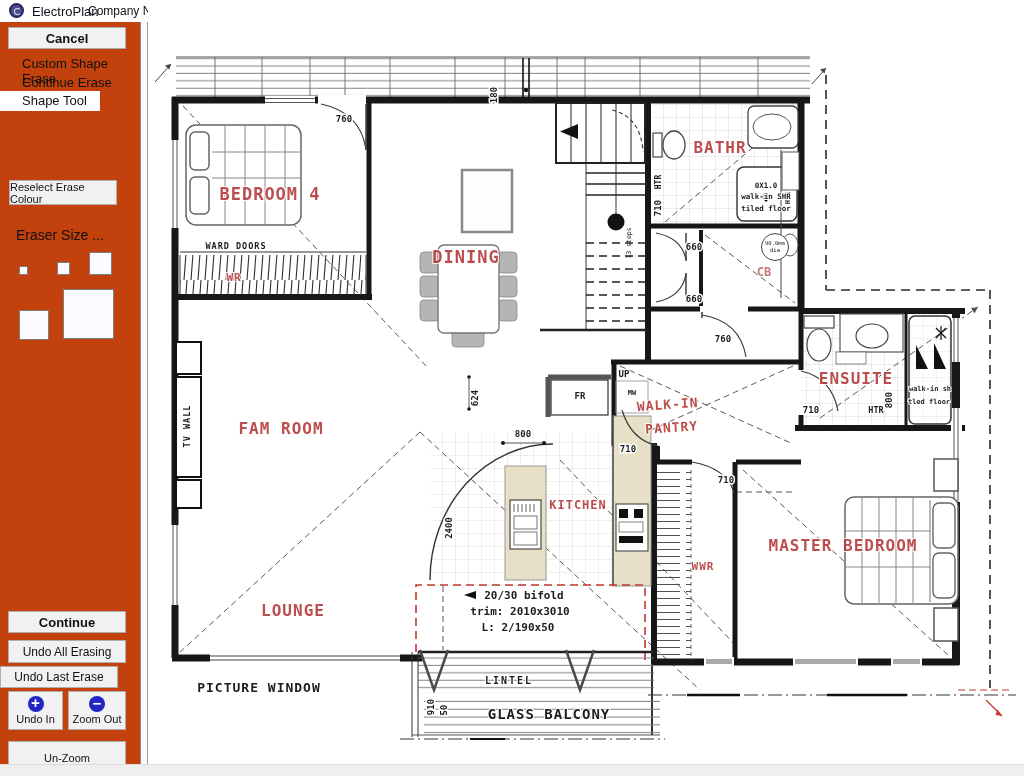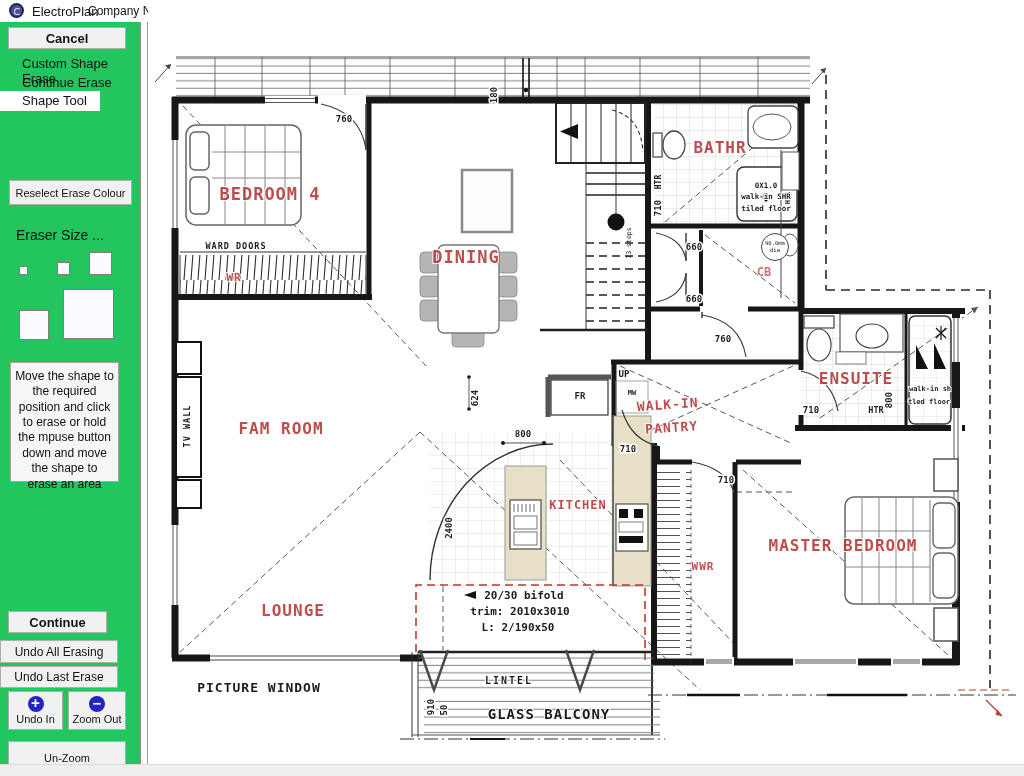--- a/index.html
+++ b/index.html
@@ -11,7 +11,7 @@
     border-radius:50%;border:1.5px solid #dcdcf0;border-right-color:transparent;}
   .apptitle{position:absolute;left:32px;top:4px;font-size:13px;color:#101018;}
   .companyname{position:absolute;left:88px;top:4px;font-size:12px;color:#101018;}
-  .sidebar{position:absolute;left:0;top:22px;width:140px;height:742px;background:#22c55e;}
+  .sidebar{position:absolute;left:0;top:22px;width:140px;height:742px;background:#c2410c;}
   .btn{position:absolute;background:#f2f1f1;border:1px solid #aeaeae;box-sizing:border-box;
     font-size:12px;color:#111;display:flex;align-items:center;justify-content:center;
     cursor:default;font-family:"Liberation Sans",sans-serif;}

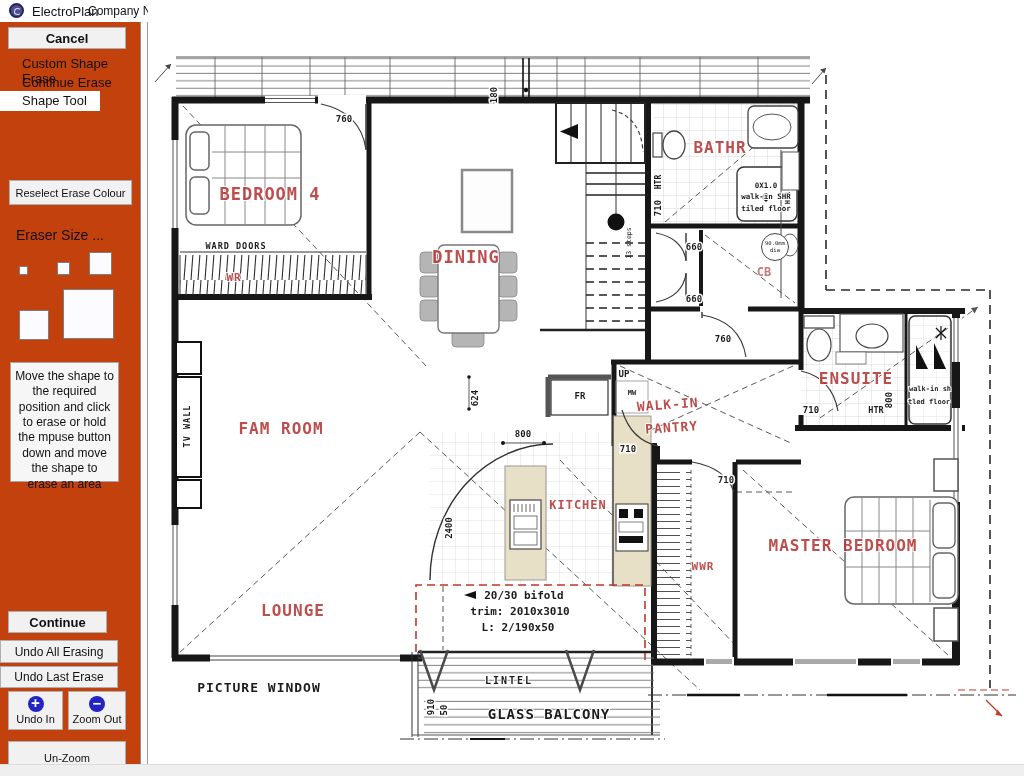--- a/index.html
+++ b/index.html
@@ -60,7 +60,7 @@
   <div class="modelbl" style="top:53px;">Continue Erase</div>
   <div class="modelbl" style="top:71px;">Shape Tool</div>
 
-  <div class="btn" style="left:9px;top:158px;width:123px;height:25px;font-size:11px;">Reselect Erase Colour</div>
+  <div class="btn" style="left:9px;top:158px;width:108px;height:25px;font-size:11px;">Reselect Erase Colour</div>
 
   <div style="position:absolute;left:16px;top:205px;font-size:14px;color:#111;">Eraser Size ...</div>
 

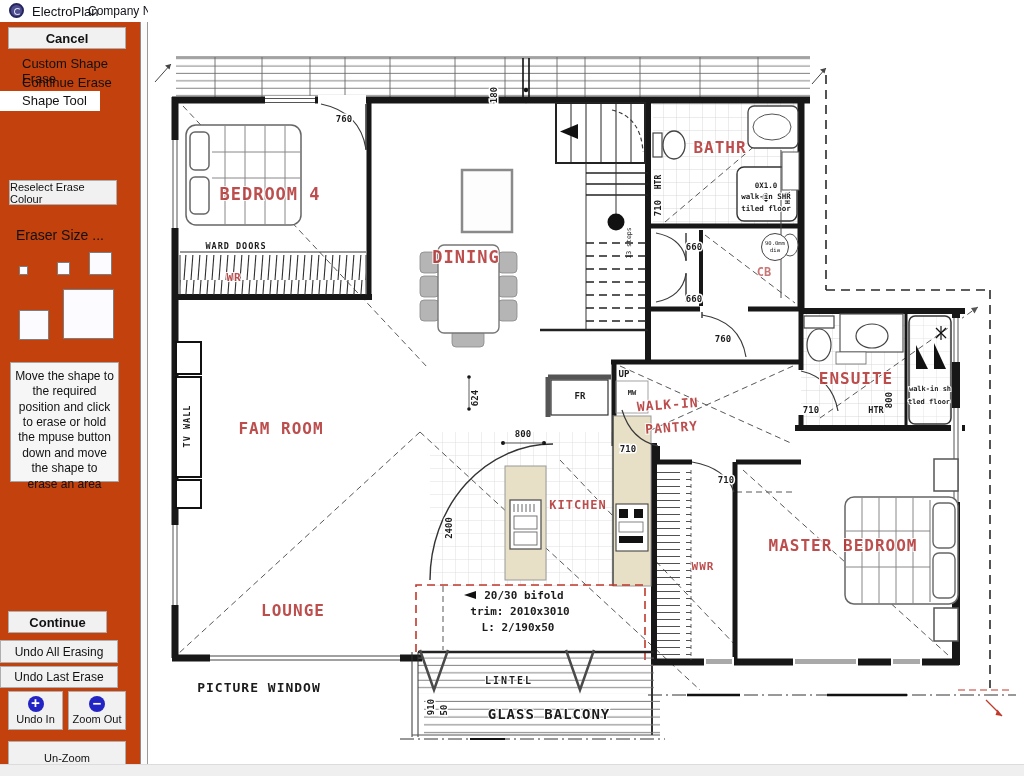--- a/index.html
+++ b/index.html
@@ -70,7 +70,6 @@
   <div class="sizesq" style="left:19px;top:288px;width:30px;height:30px;"></div>
   <div class="sizesq" style="left:63px;top:267px;width:51px;height:50px;"></div>
 
-  <div class="instr" style="top:340px;">Move the shape to the required position and click to erase or hold the mpuse button down and move the shape to erase an area</div>
 
   <div class="btn bold" style="left:8px;top:589px;width:99px;height:22px;">Continue</div>
   <div class="btn" style="left:0;top:618px;width:118px;height:23px;">Undo All Erasing</div>

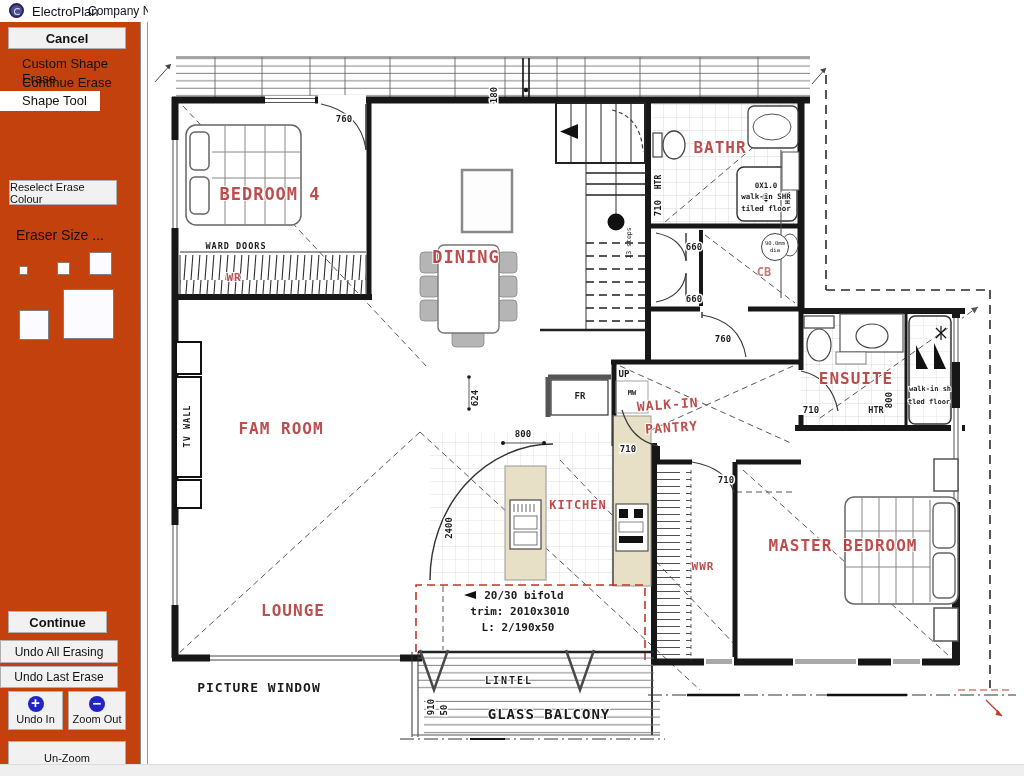--- a/index.html
+++ b/index.html
@@ -71,7 +71,7 @@
   <div class="sizesq" style="left:63px;top:267px;width:51px;height:50px;"></div>
 
 
-  <div class="btn bold" style="left:8px;top:589px;width:99px;height:22px;">Continue</div>
+  <div class="btn bold" style="left:8px;top:589px;width:118px;height:22px;">Continue</div>
   <div class="btn" style="left:0;top:618px;width:118px;height:23px;">Undo All Erasing</div>
   <div class="btn" style="left:0;top:644px;width:118px;height:22px;">Undo Last Erase</div>
 

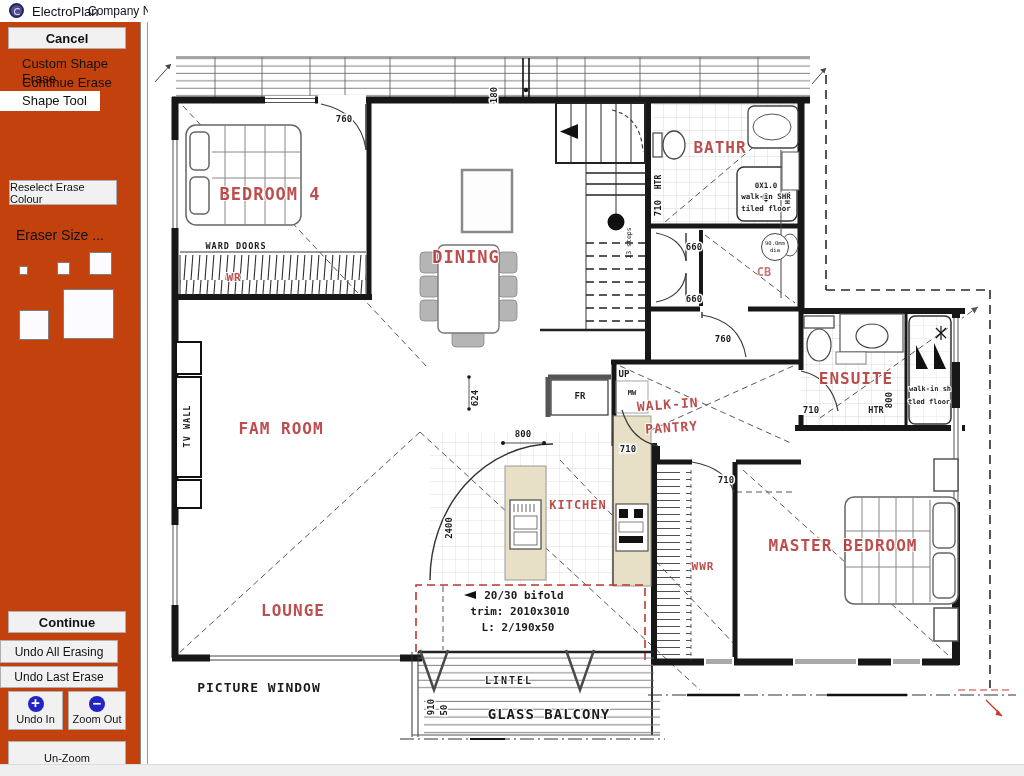--- a/index.html
+++ b/index.html
@@ -72,7 +72,7 @@
 
 
   <div class="btn bold" style="left:8px;top:589px;width:118px;height:22px;">Continue</div>
-  <div class="btn" style="left:0;top:618px;width:118px;height:23px;">Undo All Erasing</div>
+  <div class="btn" style="left:8px;top:618px;width:118px;height:23px;">Undo All Erasing</div>
   <div class="btn" style="left:0;top:644px;width:118px;height:22px;">Undo Last Erase</div>
 
   <div class="zbtn" style="left:8px;top:669px;width:55px;height:39px;">

